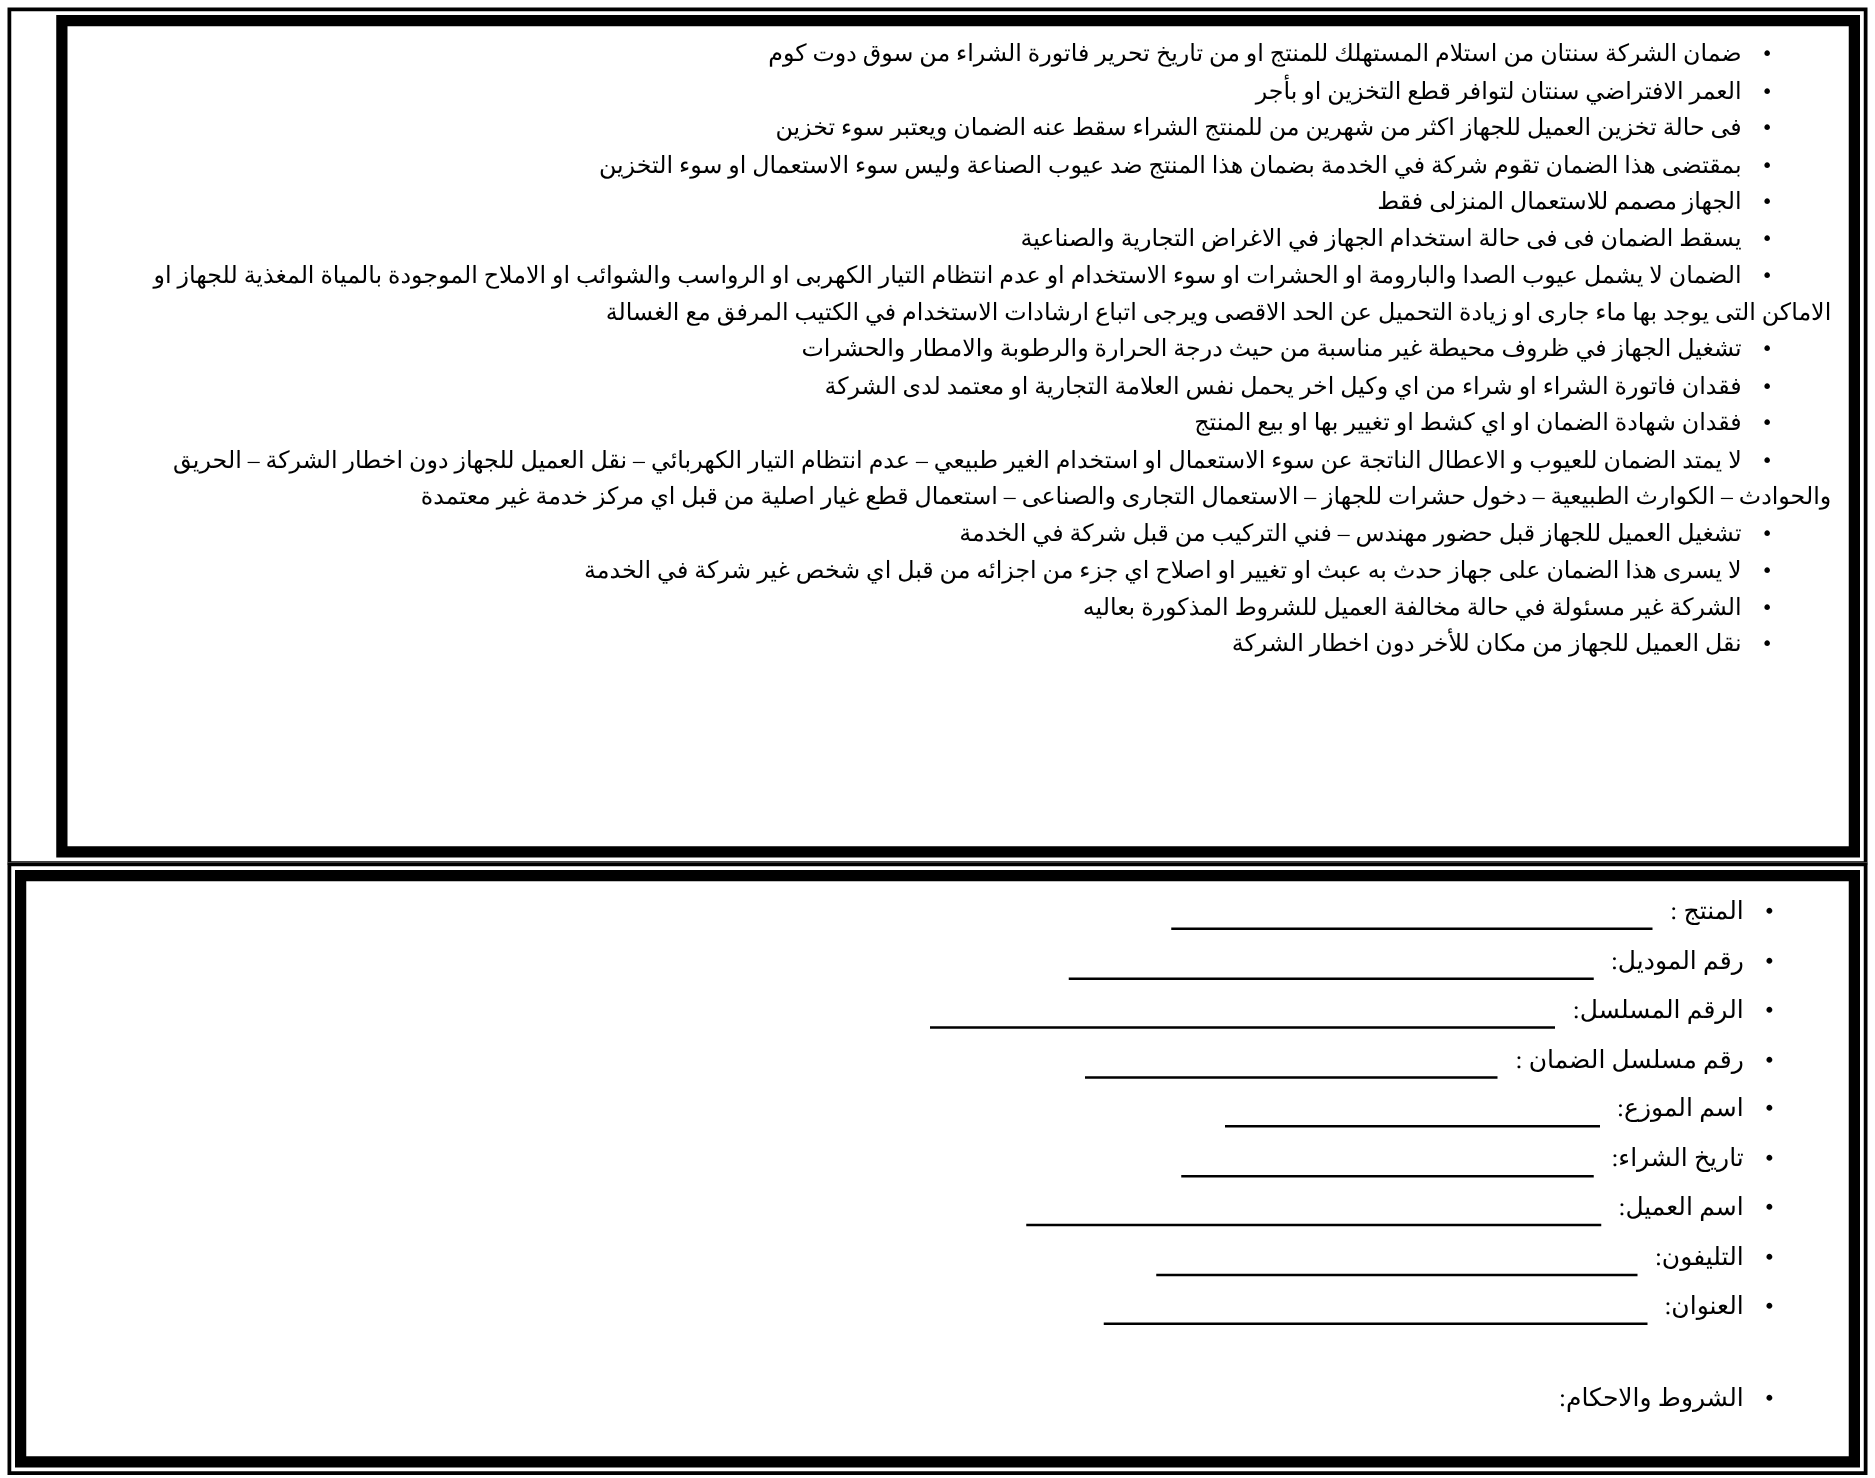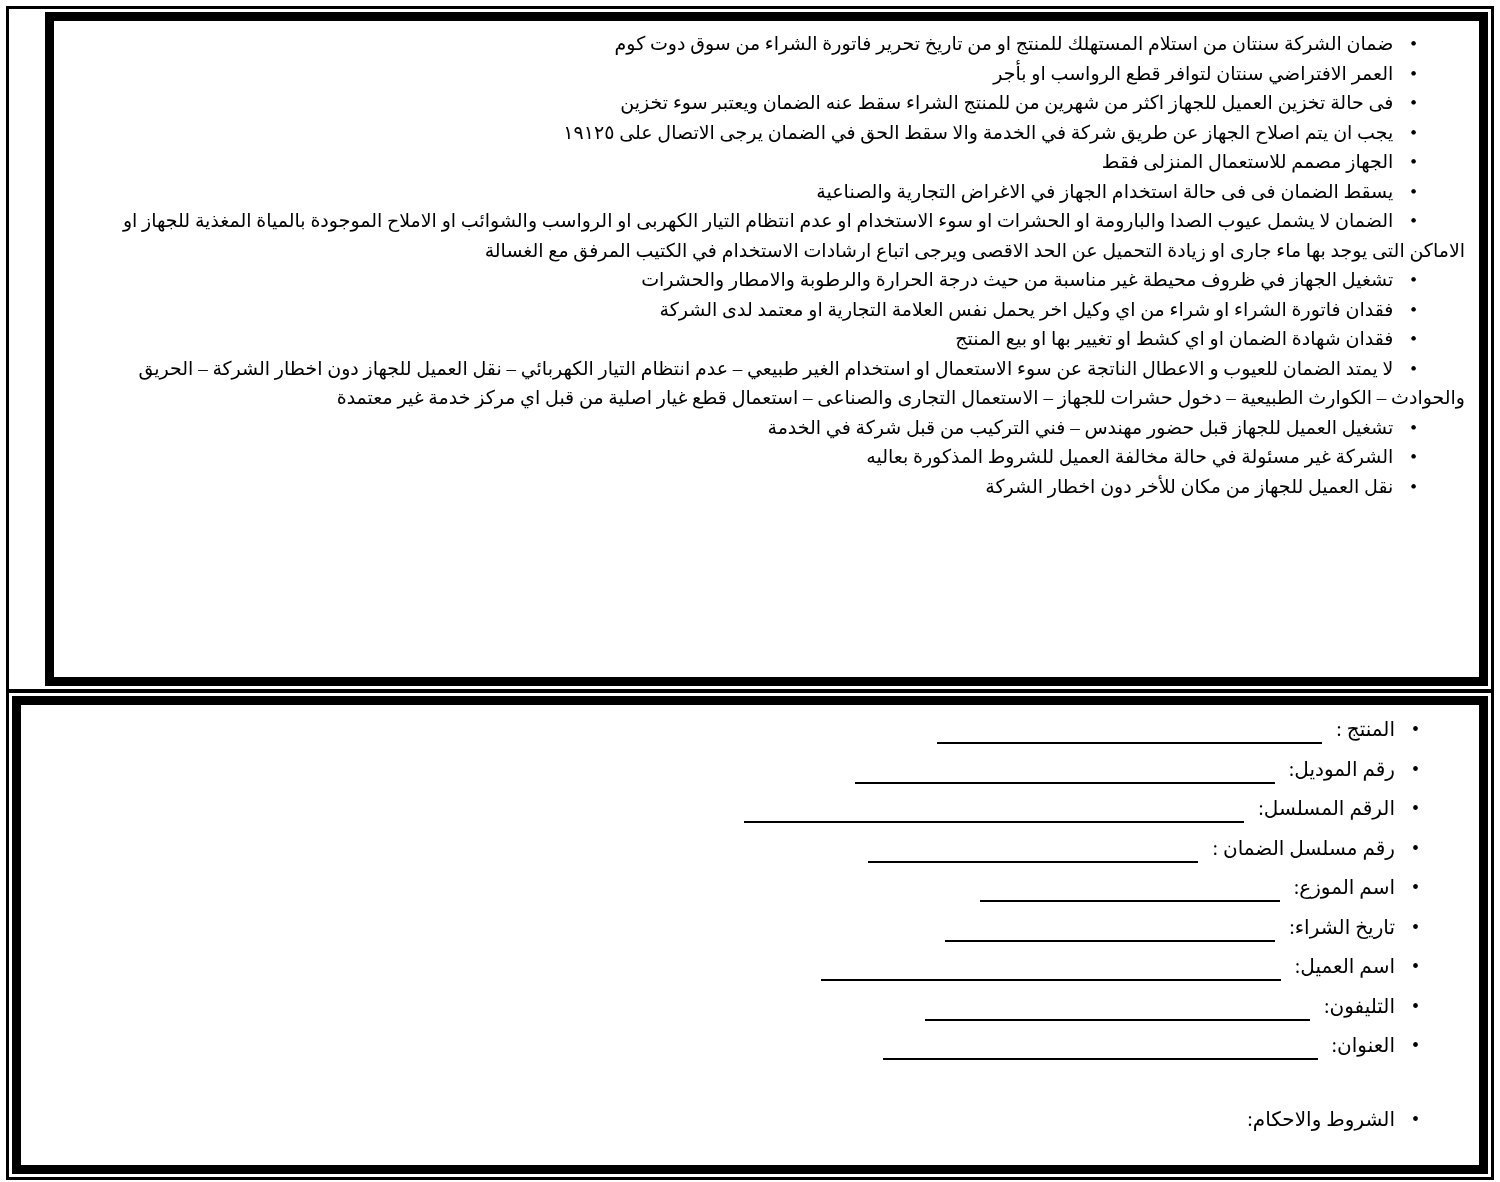--- a/index.html
+++ b/index.html
@@ -56,7 +56,7 @@
 <div id="terms-box" class="box-outer">
   <div class="box-inner">
     <div class="li"><span class="marker">•</span><span>ضمان الشركة سنتان من استلام المستهلك للمنتج او من تاريخ تحرير فاتورة الشراء من سوق دوت كوم</span></div>
-    <div class="li"><span class="marker">•</span><span>العمر الافتراضي سنتان لتوافر قطع الرواسب او بأجر</span></div>
+    <div class="li"><span class="marker">•</span><span>العمر الافتراضي سنتان لتوافر قطع التخزين او بأجر</span></div>
     <div class="li"><span class="marker">•</span><span>فى حالة تخزين العميل للجهاز اكثر من شهرين من للمنتج الشراء سقط عنه الضمان ويعتبر سوء تخزين</span></div>
     <div class="li"><span class="marker">•</span><span>يجب ان يتم اصلاح الجهاز عن طريق شركة في الخدمة والا سقط الحق في الضمان يرجى الاتصال على ١٩١٢٥</span></div>
     <div class="li"><span class="marker">•</span><span>الجهاز مصمم للاستعمال المنزلى فقط</span></div>

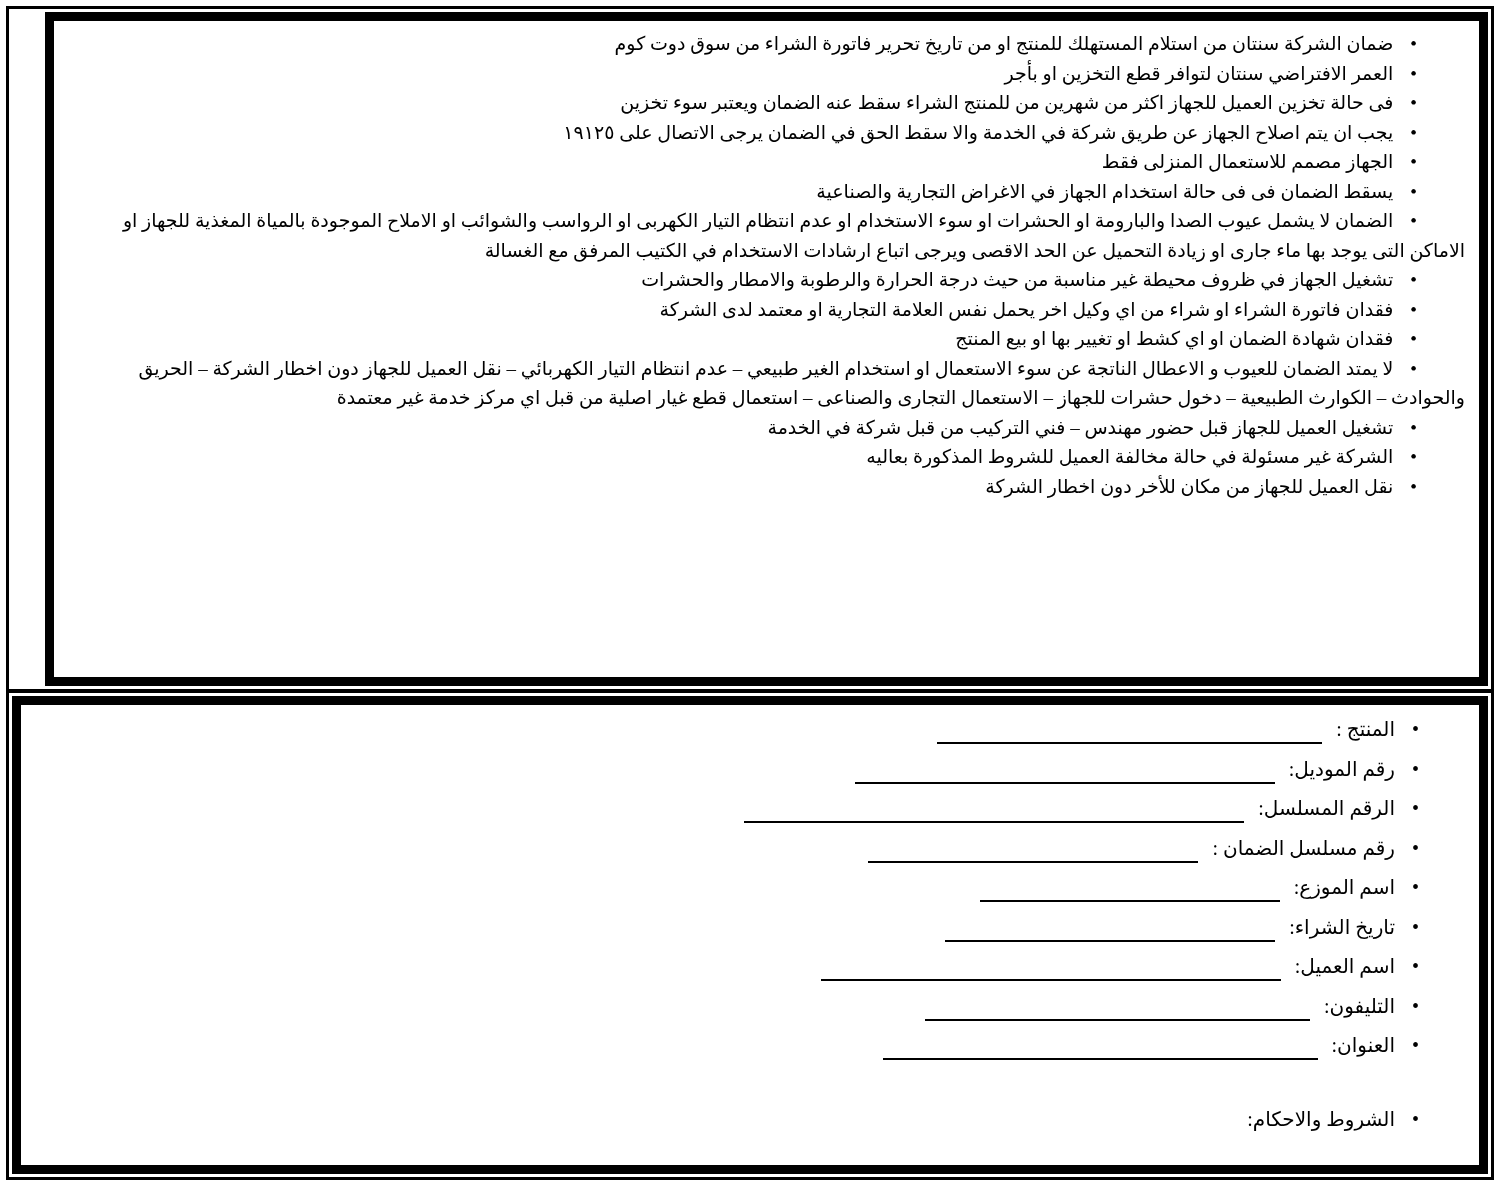--- a/index.html
+++ b/index.html
@@ -58,6 +58,7 @@
     <div class="li"><span class="marker">•</span><span>ضمان الشركة سنتان من استلام المستهلك للمنتج او من تاريخ تحرير فاتورة الشراء من سوق دوت كوم</span></div>
     <div class="li"><span class="marker">•</span><span>العمر الافتراضي سنتان لتوافر قطع التخزين او بأجر</span></div>
     <div class="li"><span class="marker">•</span><span>فى حالة تخزين العميل للجهاز اكثر من شهرين من للمنتج الشراء سقط عنه الضمان ويعتبر سوء تخزين</span></div>
+    <div class="li"><span class="marker">•</span><span>بمقتضى هذا الضمان تقوم شركة في الخدمة بضمان هذا المنتج ضد عيوب الصناعة وليس سوء الاستعمال او سوء التخزين</span></div>
     <div class="li"><span class="marker">•</span><span>يجب ان يتم اصلاح الجهاز عن طريق شركة في الخدمة والا سقط الحق في الضمان يرجى الاتصال على ١٩١٢٥</span></div>
     <div class="li"><span class="marker">•</span><span>الجهاز مصمم للاستعمال المنزلى فقط</span></div>
     <div class="li"><span class="marker">•</span><span>يسقط الضمان فى فى حالة استخدام الجهاز في الاغراض التجارية والصناعية</span></div>

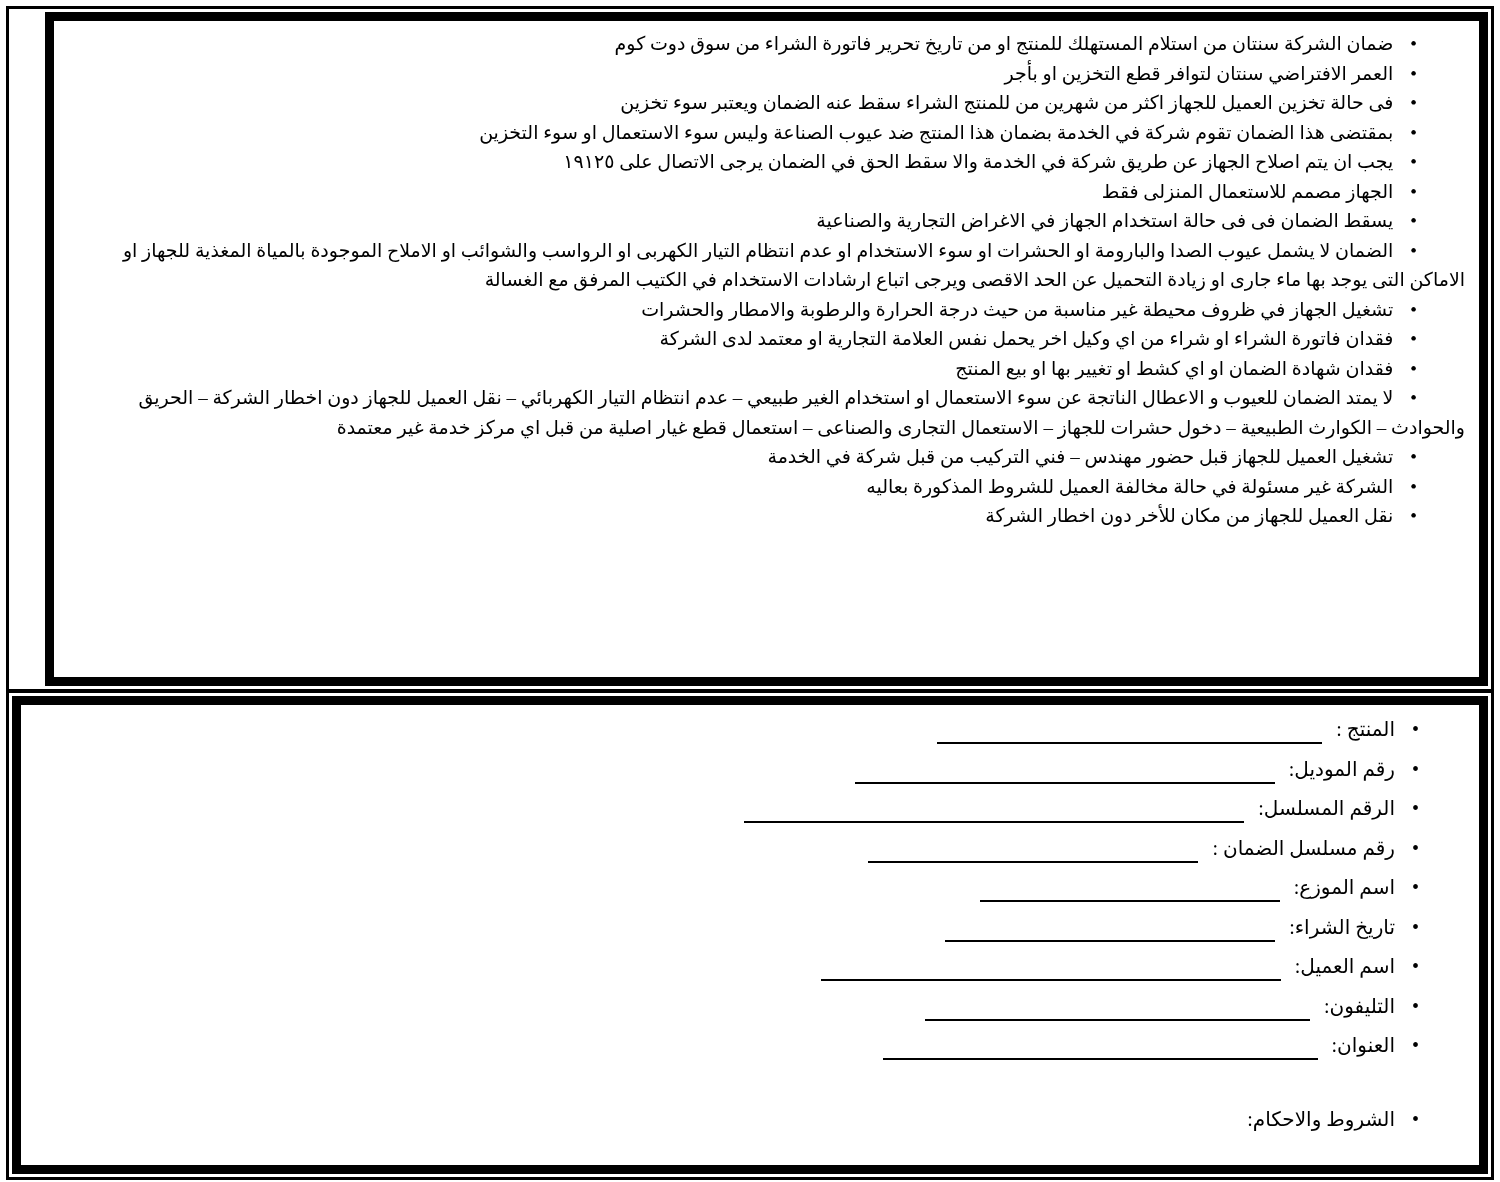--- a/index.html
+++ b/index.html
@@ -59,7 +59,6 @@
     <div class="li"><span class="marker">•</span><span>العمر الافتراضي سنتان لتوافر قطع التخزين او بأجر</span></div>
     <div class="li"><span class="marker">•</span><span>فى حالة تخزين العميل للجهاز اكثر من شهرين من للمنتج الشراء سقط عنه الضمان ويعتبر سوء تخزين</span></div>
     <div class="li"><span class="marker">•</span><span>بمقتضى هذا الضمان تقوم شركة في الخدمة بضمان هذا المنتج ضد عيوب الصناعة وليس سوء الاستعمال او سوء التخزين</span></div>
-    <div class="li"><span class="marker">•</span><span>يجب ان يتم اصلاح الجهاز عن طريق شركة في الخدمة والا سقط الحق في الضمان يرجى الاتصال على ١٩١٢٥</span></div>
     <div class="li"><span class="marker">•</span><span>الجهاز مصمم للاستعمال المنزلى فقط</span></div>
     <div class="li"><span class="marker">•</span><span>يسقط الضمان فى فى حالة استخدام الجهاز في الاغراض التجارية والصناعية</span></div>
     <div class="li"><span class="marker">•</span><span>الضمان لا يشمل عيوب الصدا والبارومة او الحشرات او سوء الاستخدام او عدم انتظام التيار الكهربى او الرواسب والشوائب او الاملاح الموجودة بالمياة المغذية للجهاز او الاماكن التى يوجد بها ماء جارى او زيادة التحميل عن الحد الاقصى ويرجى اتباع ارشادات الاستخدام في الكتيب المرفق مع الغسالة</span></div>

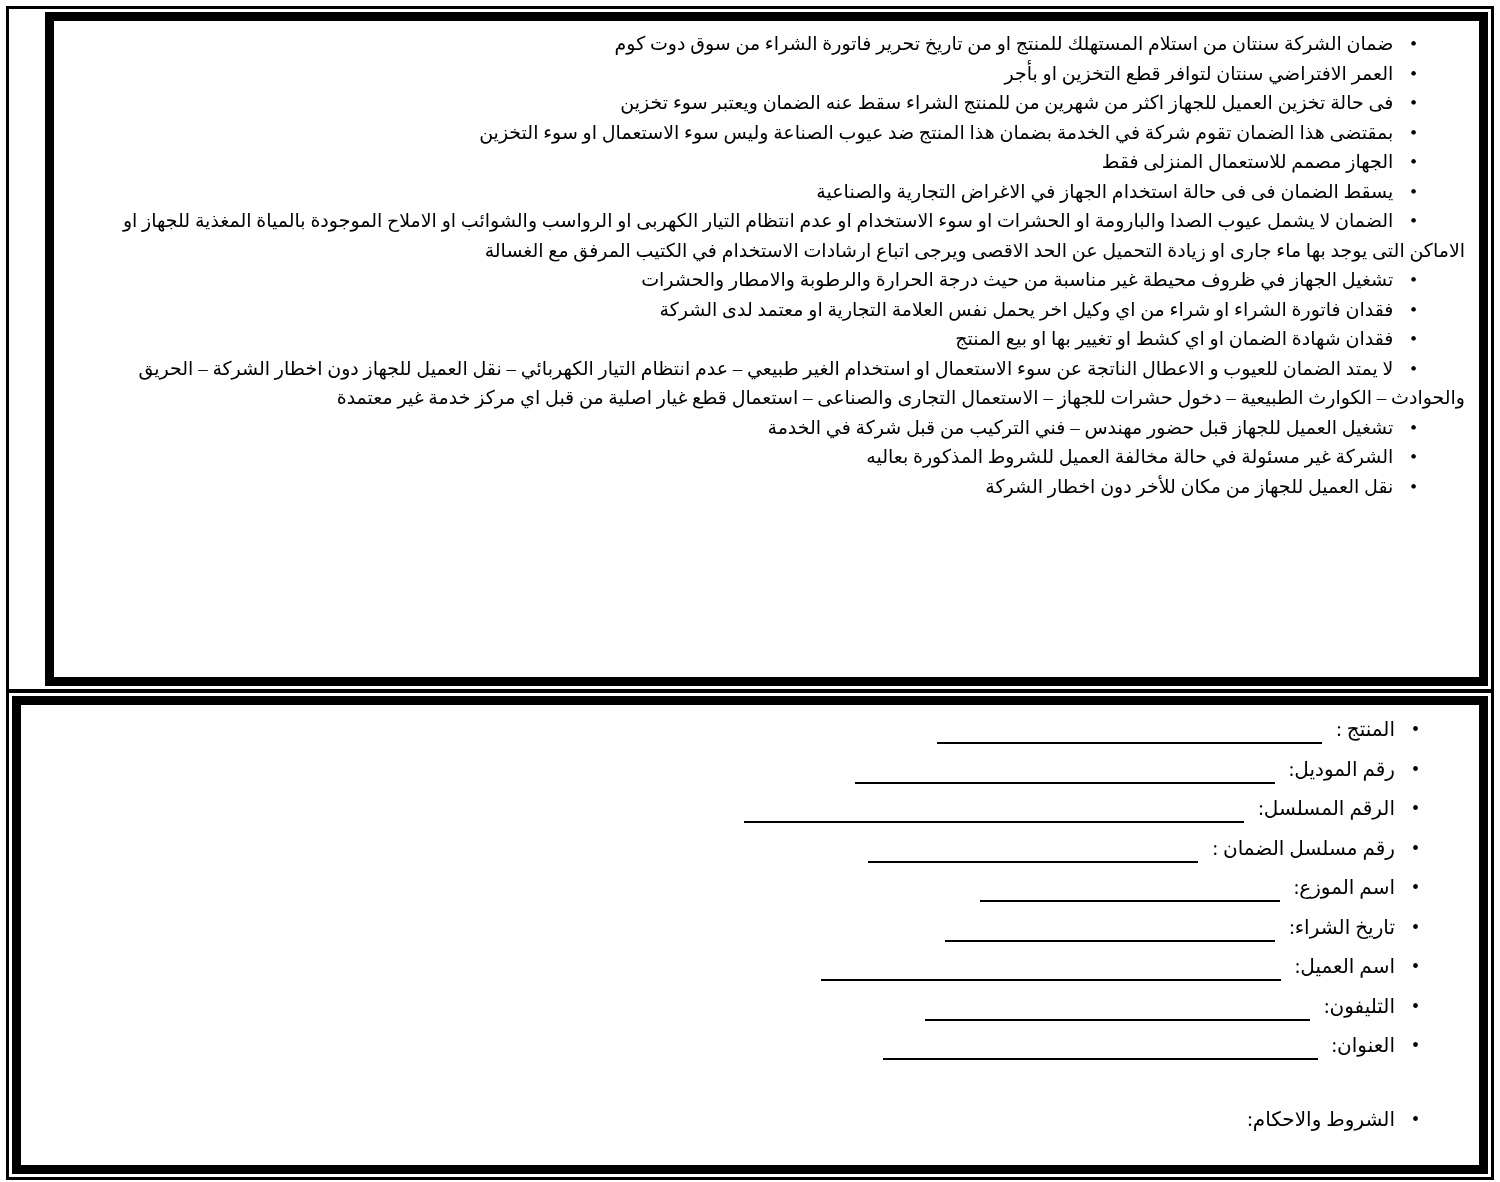--- a/index.html
+++ b/index.html
@@ -67,6 +67,7 @@
     <div class="li"><span class="marker">•</span><span>فقدان شهادة الضمان او اي كشط او تغيير بها او بيع المنتج</span></div>
     <div class="li"><span class="marker">•</span><span>لا يمتد الضمان للعيوب و الاعطال الناتجة عن سوء الاستعمال او استخدام الغير طبيعي – عدم انتظام التيار الكهربائي – نقل العميل للجهاز دون اخطار الشركة – الحريق والحوادث – الكوارث الطبيعية – دخول حشرات للجهاز – الاستعمال التجارى والصناعى – استعمال قطع غيار اصلية من قبل اي مركز خدمة غير معتمدة</span></div>
     <div class="li"><span class="marker">•</span><span>تشغيل العميل للجهاز قبل حضور مهندس – فني التركيب من قبل شركة في الخدمة</span></div>
+    <div class="li"><span class="marker">•</span><span>لا يسرى هذا الضمان على جهاز حدث به عبث او تغيير او اصلاح اي جزء من اجزائه من قبل اي شخص غير شركة في الخدمة</span></div>
     <div class="li"><span class="marker">•</span><span>الشركة غير مسئولة في حالة مخالفة العميل للشروط المذكورة بعاليه</span></div>
     <div class="li"><span class="marker">•</span><span>نقل العميل للجهاز من مكان للأخر دون اخطار الشركة</span></div>
   </div>

